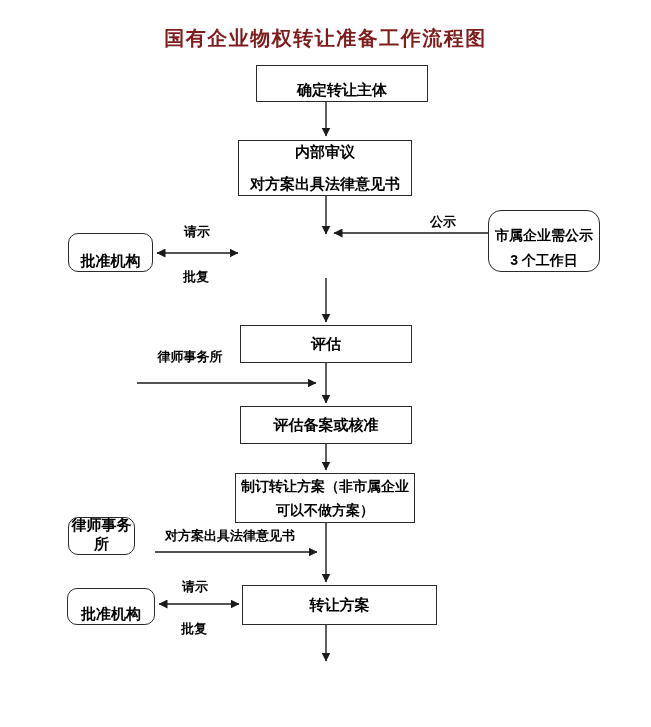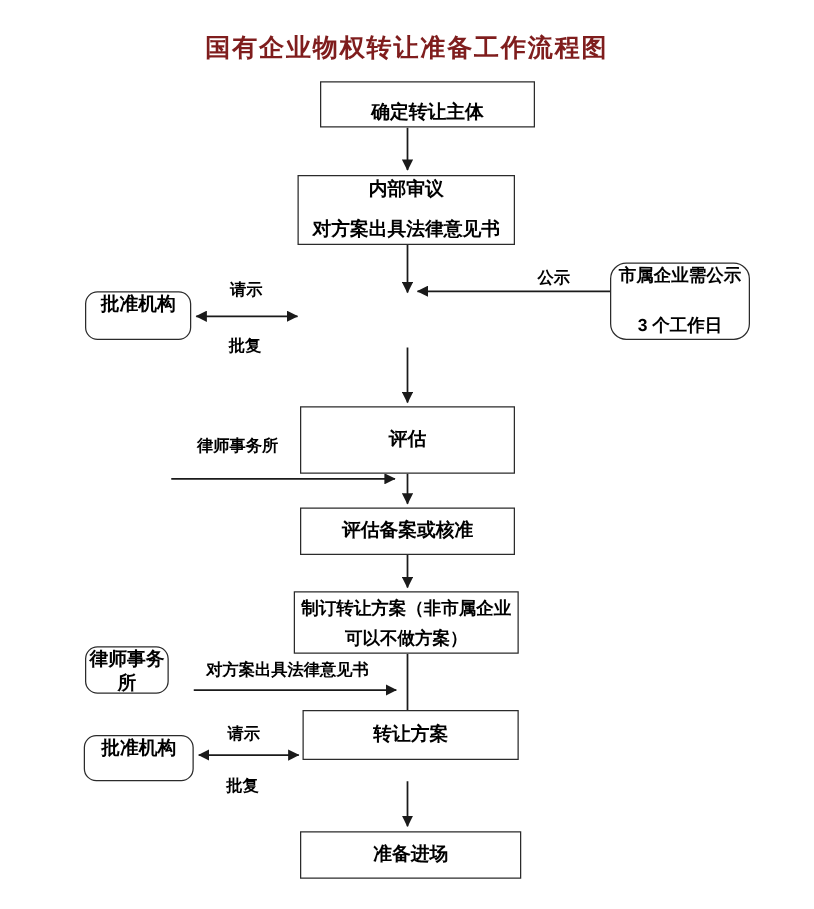--- a/index.html
+++ b/index.html
@@ -53,7 +53,7 @@
     display: flex;
     flex-direction: column;
     align-items: center;
-    justify-content: space-between;
+    justify-content: flex-end;
     text-align: center;
     font-weight: bold;
     font-size: 15px;

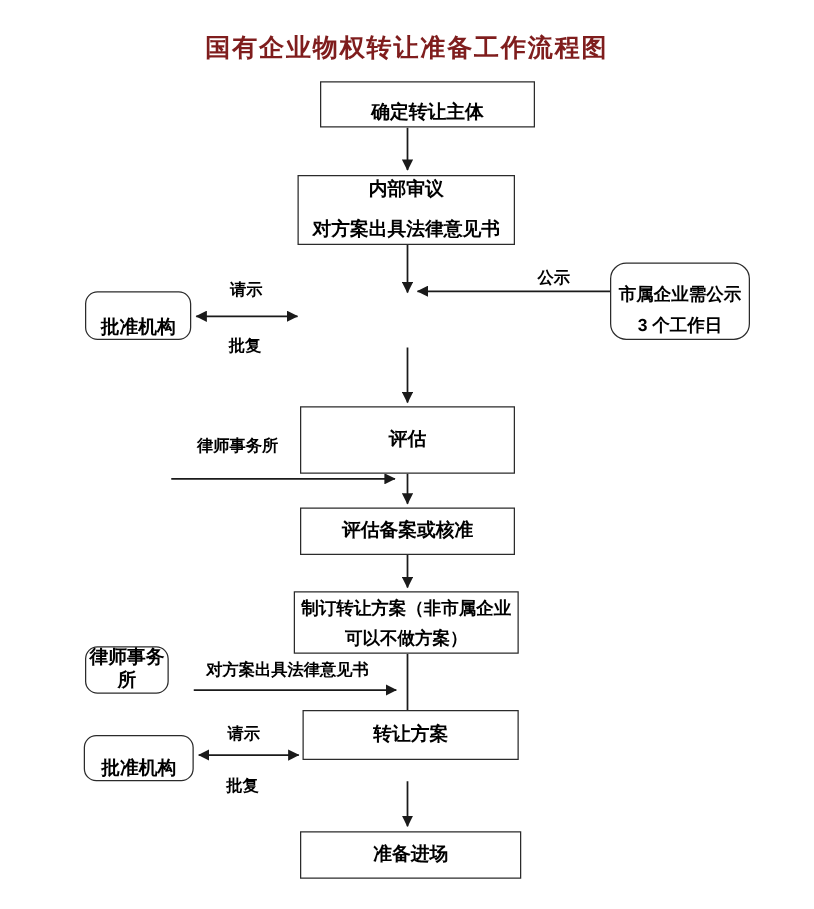--- a/index.html
+++ b/index.html
@@ -123,7 +123,7 @@
   </div>
 
 
-  <div class="box" style="left:240px; top:325px; width:172px; height:54px;">
+  <div class="box" style="left:240px; top:325px; width:172px; height:38px;">
     <span class="ln">评估</span>
   </div>
 

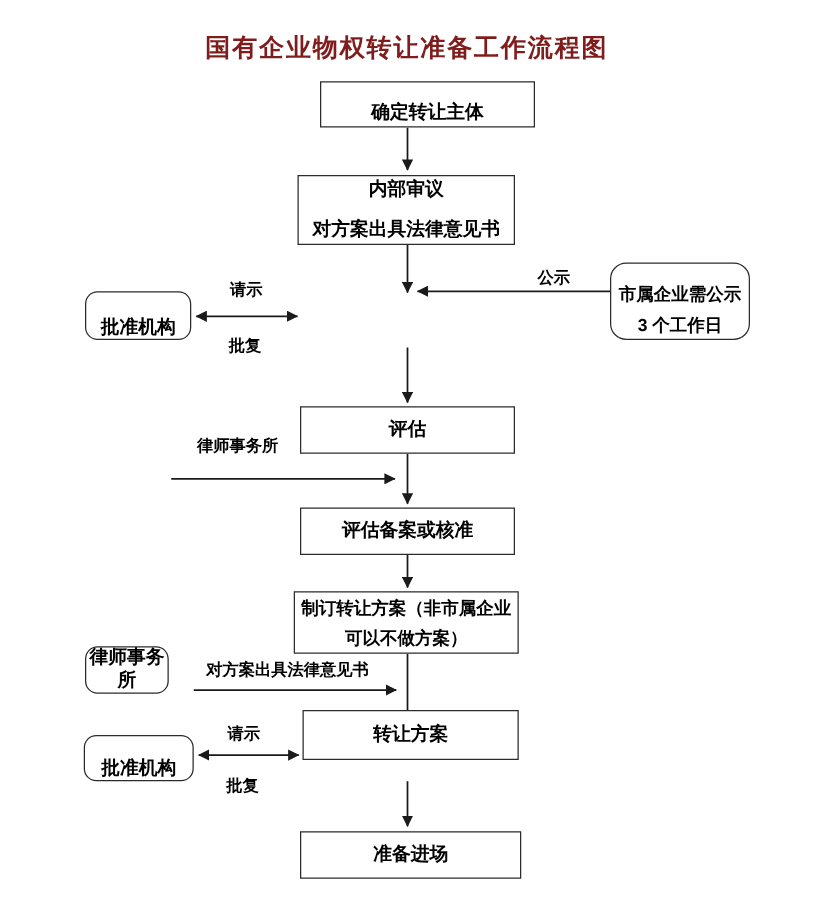--- a/index.html
+++ b/index.html
@@ -136,7 +136,7 @@
     <span class="ln">可以不做方案）</span>
   </div>
 
-  <div class="box" style="left:242px; top:568px; width:173px; height:40px;">
+  <div class="box" style="left:242px; top:585px; width:195px; height:40px;">
     <span class="ln">转让方案</span>
   </div>
 

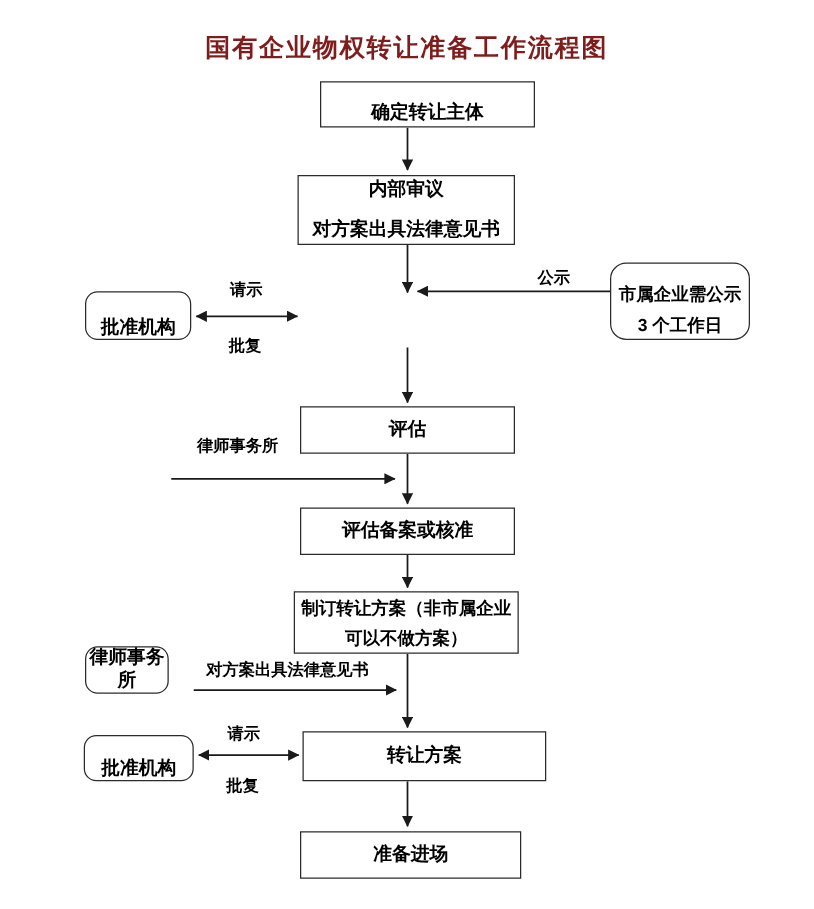--- a/index.html
+++ b/index.html
@@ -140,9 +140,6 @@
     <span class="ln">转让方案</span>
   </div>
 
-  <div class="box" style="left:240px; top:665px; width:177px; height:38px;">
-    <span class="ln">准备进场</span>
-  </div>
 
   <div class="rbox" style="left:68px; top:233px; width:85px; height:39px;">
     <span class="ln">批准机构</span>

